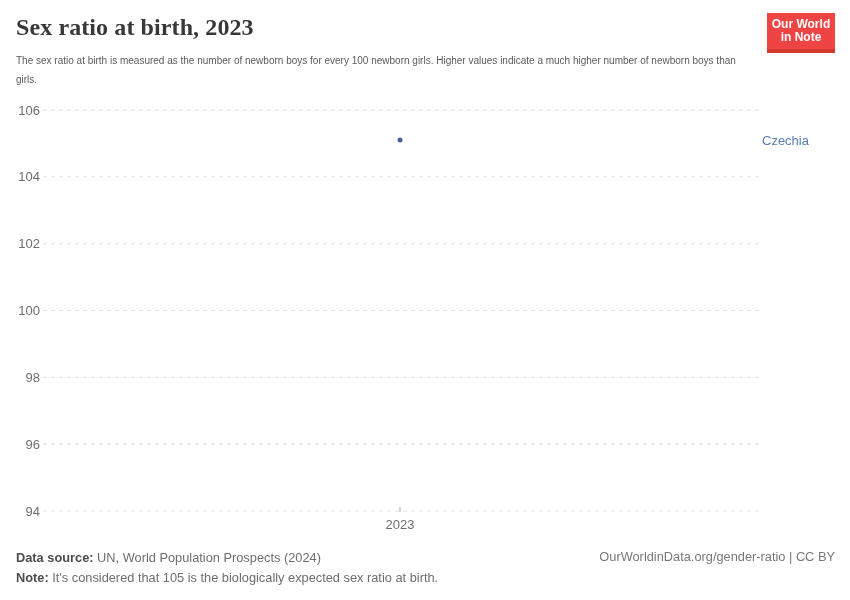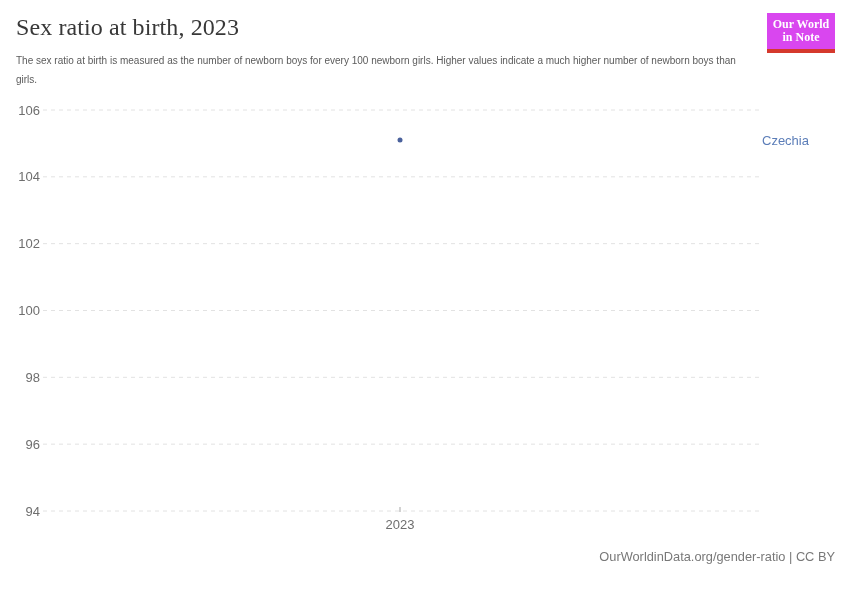--- a/index.html
+++ b/index.html
@@ -17,7 +17,7 @@
   .chart-title {
     position: absolute; left: 16px; top: 14px;
     font-family: "Liberation Serif", "DejaVu Serif", serif;
-    font-weight: 400; font-size: 24px; letter-spacing: 0.1px;
+    font-weight: 700; font-size: 24px; letter-spacing: 0.1px;
     color: #383838;
   }
   .chart-subtitle {

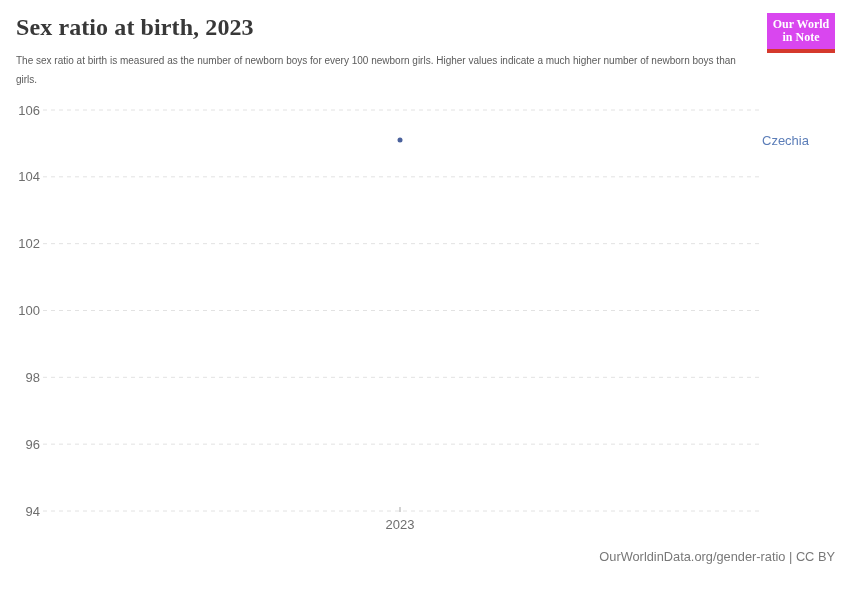--- a/index.html
+++ b/index.html
@@ -31,12 +31,11 @@
   .owid-logo {
     position: absolute; top: 13px; right: 15px;
     width: 68px; height: 40px;
-    background: #d946ef;
+    background: #ef4444;
     border-bottom: 4px solid #d5392d;
     display: flex; flex-direction: column;
     align-items: center; justify-content: center;
     cursor: pointer;
-    font-family: Liberation Serif, serif;
   }
   .owid-logo span {
     color: #ffffff; font-weight: 700; font-size: 12px; line-height: 13.5px;

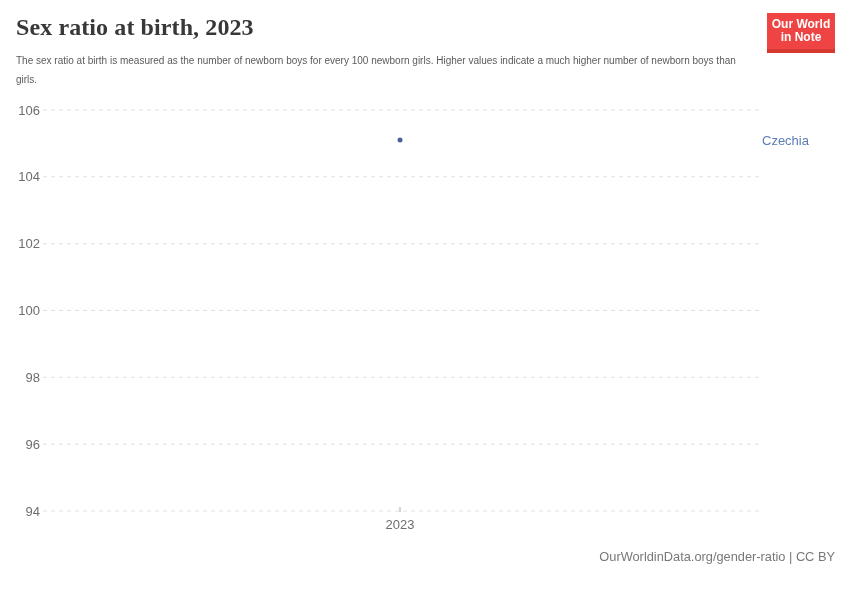--- a/index.html
+++ b/index.html
@@ -98,6 +98,7 @@
     </svg>
 
   <div class="footer">
+    <div class="footer-line"><span class="footer-label">Data source:</span><span> UN, World Population Prospects (2024)</span></div>
   </div>
 
   <div class="footer-right">OurWorldinData.org/gender-ratio | CC BY</div>

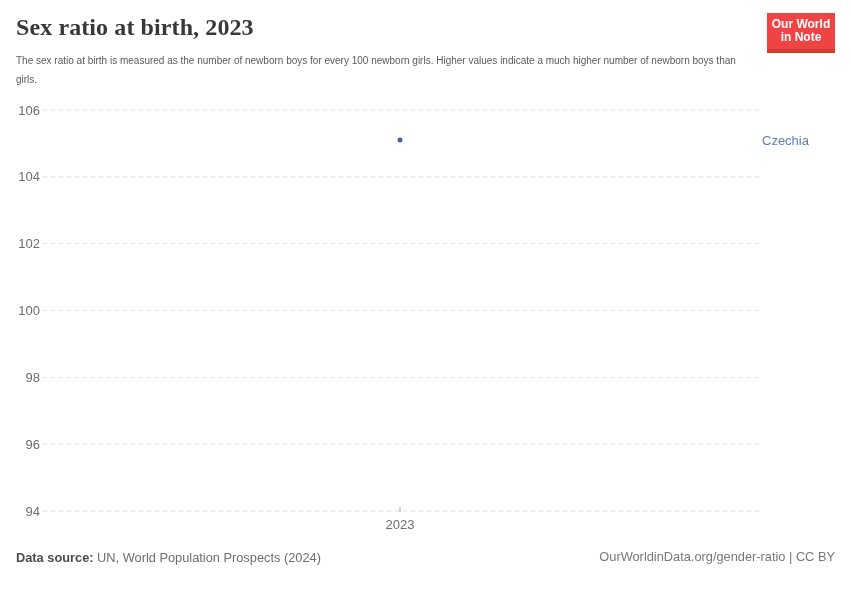--- a/index.html
+++ b/index.html
@@ -99,6 +99,7 @@
 
   <div class="footer">
     <div class="footer-line"><span class="footer-label">Data source:</span><span> UN, World Population Prospects (2024)</span></div>
+    <div class="footer-line"><span class="footer-label">Note:</span><span> It's considered that 105 is the biologically expected sex ratio at birth.</span></div>
   </div>
 
   <div class="footer-right">OurWorldinData.org/gender-ratio | CC BY</div>

